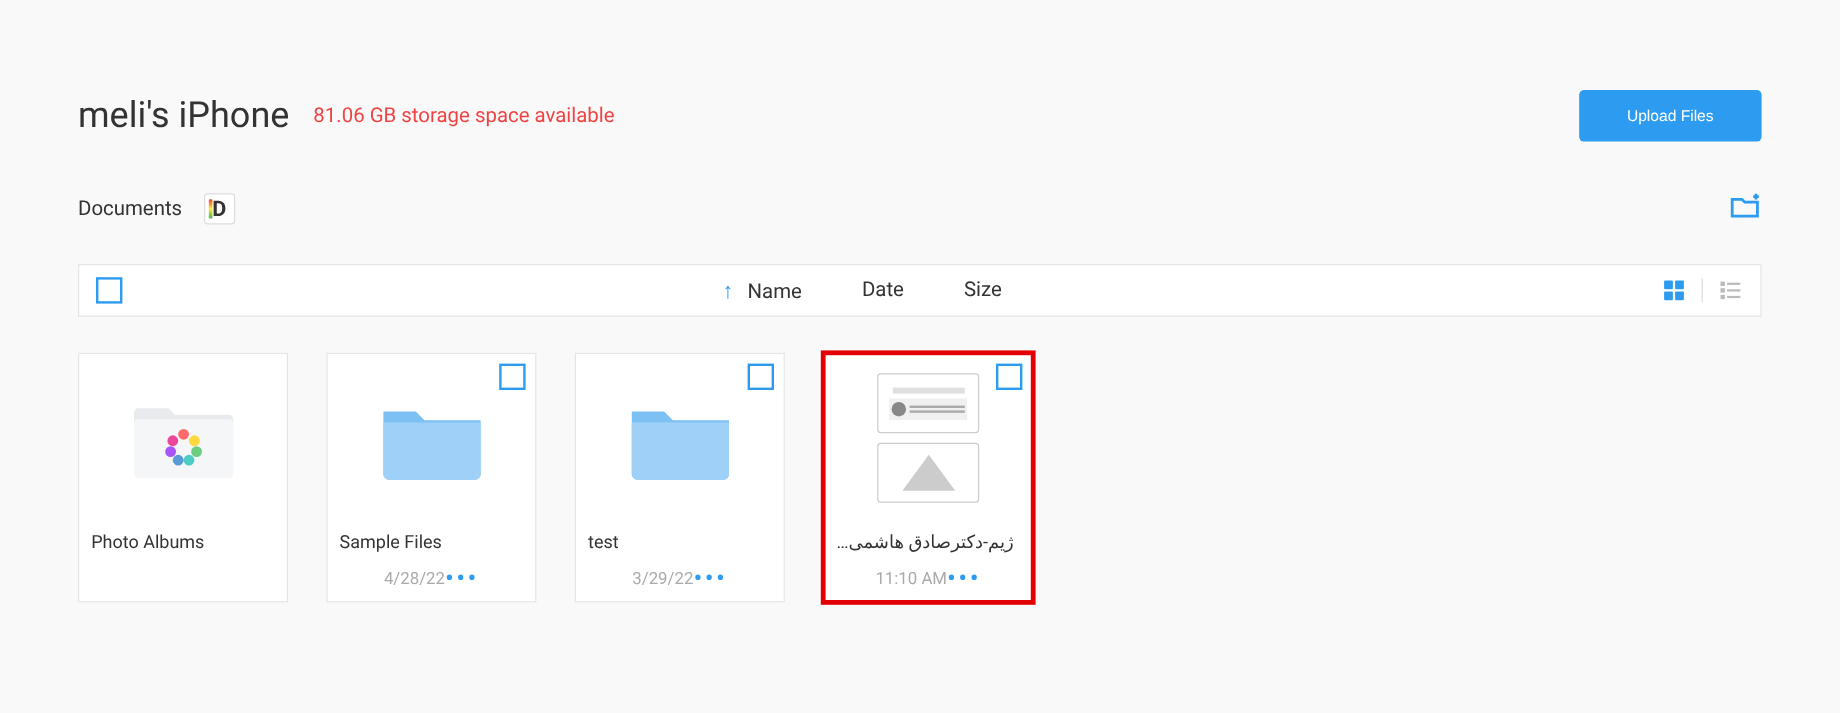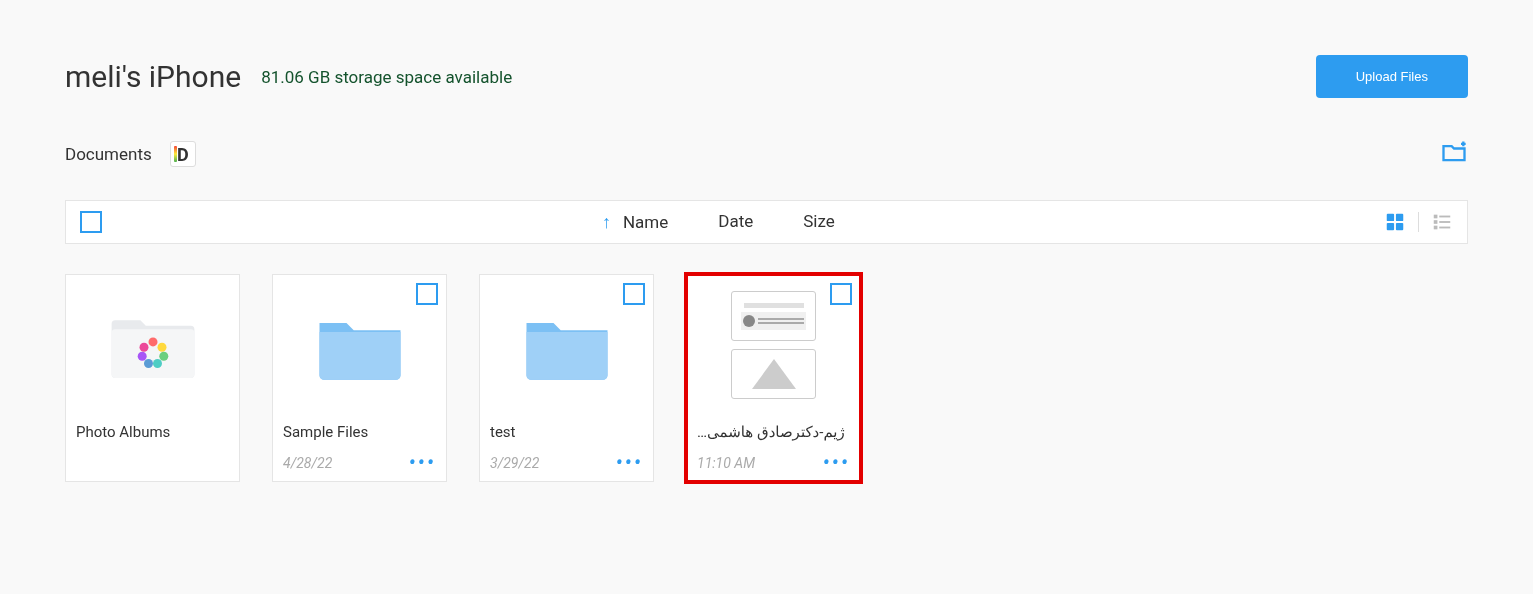--- a/index.html
+++ b/index.html
@@ -5,7 +5,7 @@
     * { box-sizing: border-box; margin: 0; padding: 0; }
     body { font-family: -apple-system, BlinkMacSystemFont, "Segoe UI", Roboto, Arial, sans-serif; background: #f9f9f9; width: 1533px; height: 594px; overflow: hidden; }
     .container { padding: 0 65px; }
-    .header { display: flex; align-items: center; padding-top: 55px; padding-bottom: 40px; }
+    .header { display: flex; align-items: center; padding-top: 55px; padding-bottom: 40px; margin-top: 20px; }
     .device-title { font-size: 30px; color: #333; font-weight: 400; margin-right: 20px; }
     .storage-text { font-size: 17px; color: #14532d; }
     .spacer { flex: 1; }

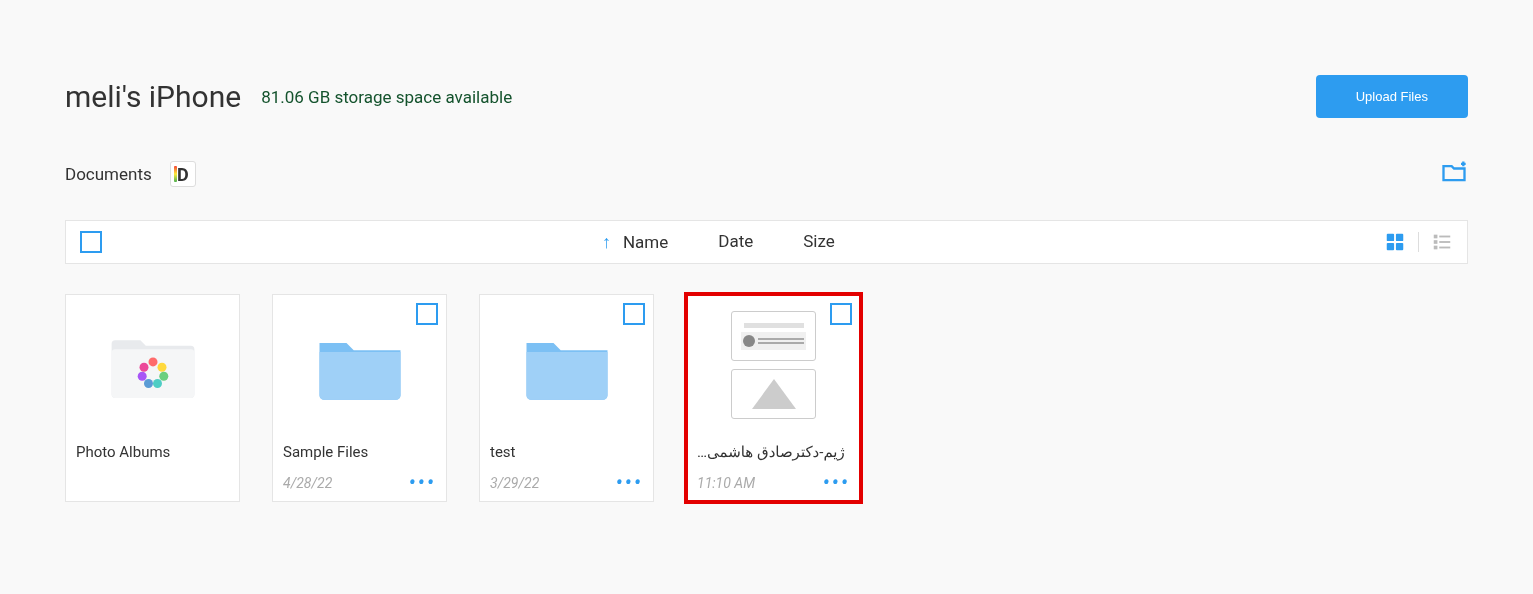--- a/index.html
+++ b/index.html
@@ -7,7 +7,7 @@
     .container { padding: 0 65px; }
     .header { display: flex; align-items: center; padding-top: 55px; padding-bottom: 40px; margin-top: 20px; }
     .device-title { font-size: 30px; color: #333; font-weight: 400; margin-right: 20px; }
-    .storage-text { font-size: 17px; color: #14532d; }
+    .storage-text { font-size: 17px; color: #ef4444; }
     .spacer { flex: 1; }
     .upload-btn { background: #2d9cf0; color: #fff; border: none; border-radius: 4px; font-size: 13px; padding: 14px 40px; cursor: pointer; }
     

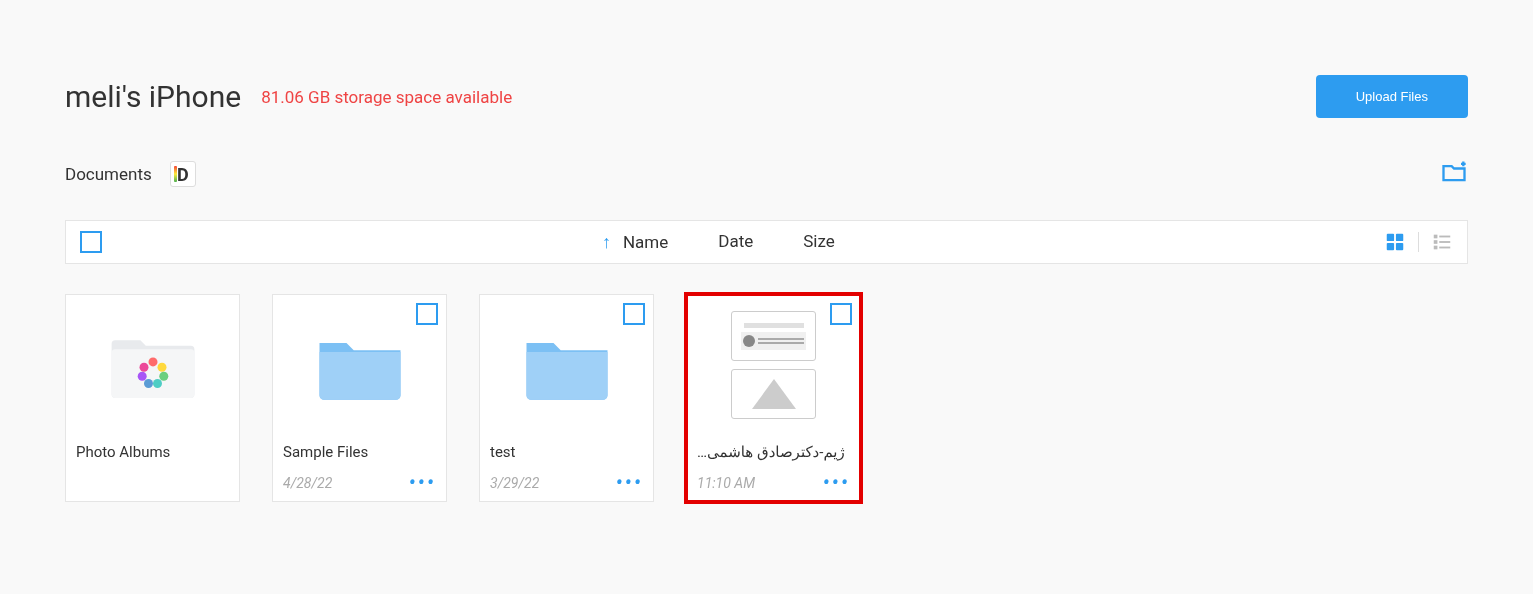--- a/index.html
+++ b/index.html
@@ -35,7 +35,7 @@
     .item-checkbox { position: absolute; top: 8px; right: 8px; width: 22px; height: 22px; border: 2px solid #2d9cf0; background: #fff; cursor: pointer; }
     .item-thumb { height: 140px; display: flex; align-items: center; justify-content: center; padding: 10px; }
     .item-name { padding: 8px 10px; font-size: 15px; color: #333; white-space: nowrap; overflow: hidden; text-overflow: ellipsis; }
-    .item-footer { display: flex; align-items: center; justify-content: space-between; padding: 6px 10px 10px; font-style: italic; }
+    .item-footer { display: flex; align-items: center; justify-content: center; padding: 6px 10px 10px; }
     .item-date { font-size: 14px; color: #aaa; }
     .more-dots { color: #2d9cf0; font-size: 22px; letter-spacing: 2px; cursor: pointer; line-height: 10px; }
     

